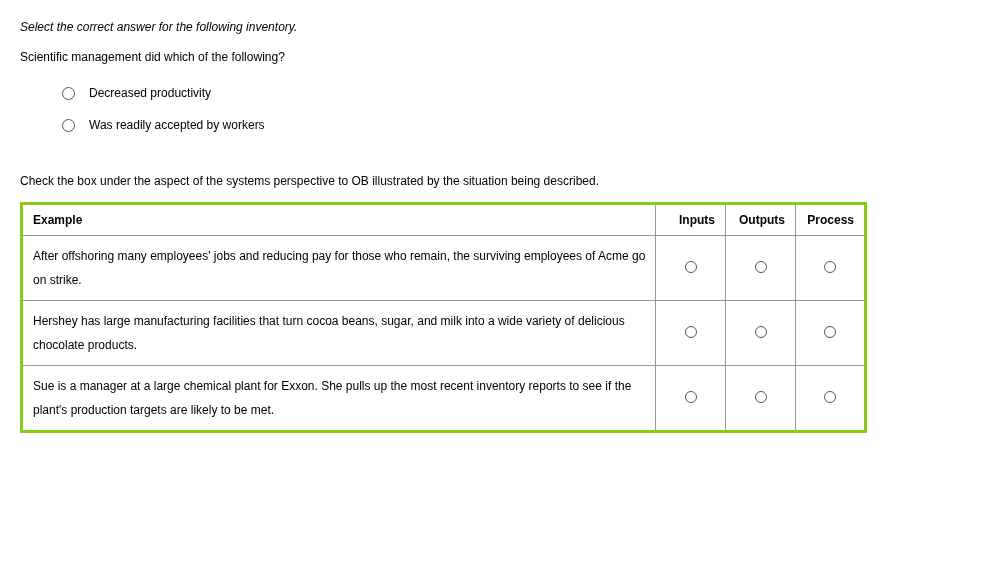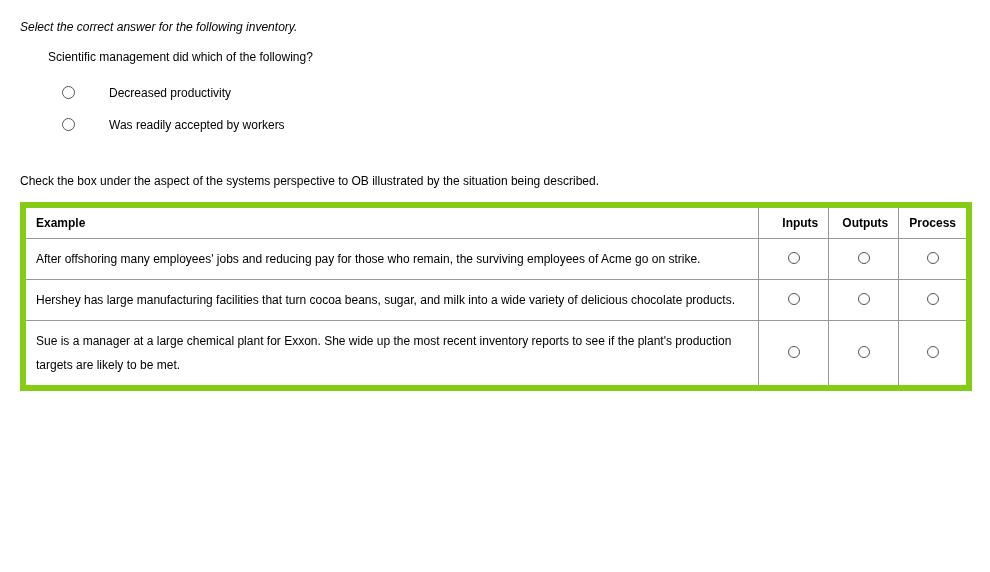--- a/index.html
+++ b/index.html
@@ -18,7 +18,6 @@
   }
   .question-stem {
     margin-bottom: 22px;
-    margin-left: 28px;
   }
   .options {
     margin-left: 42px;

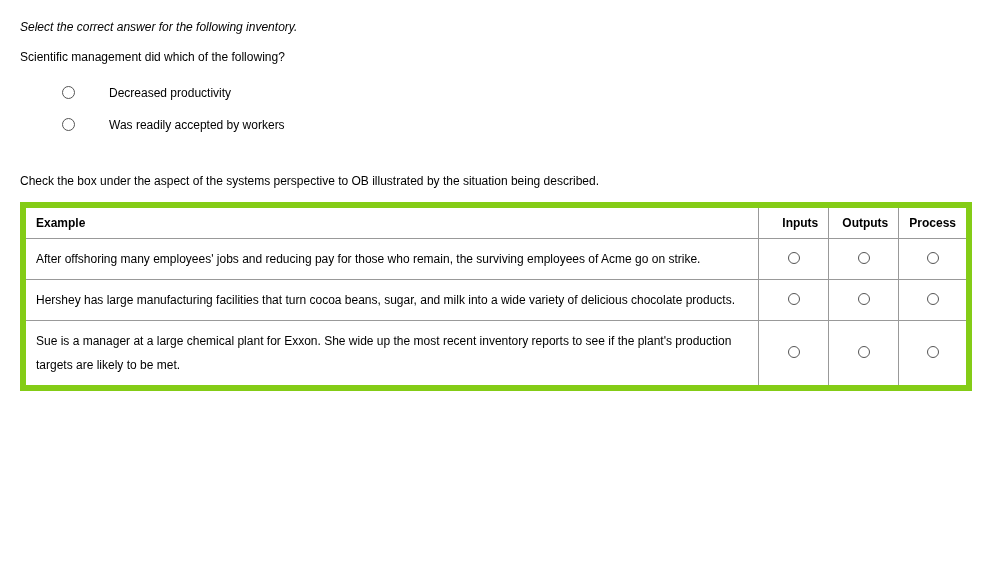--- a/index.html
+++ b/index.html
@@ -25,9 +25,8 @@
   }
   .option-row {
     display: flex;
-    align-items: flex-start;
+    align-items: flex-end;
     margin-bottom: 18px;
-    gap: 20px;
   }
   .radio {
     width: 13px;

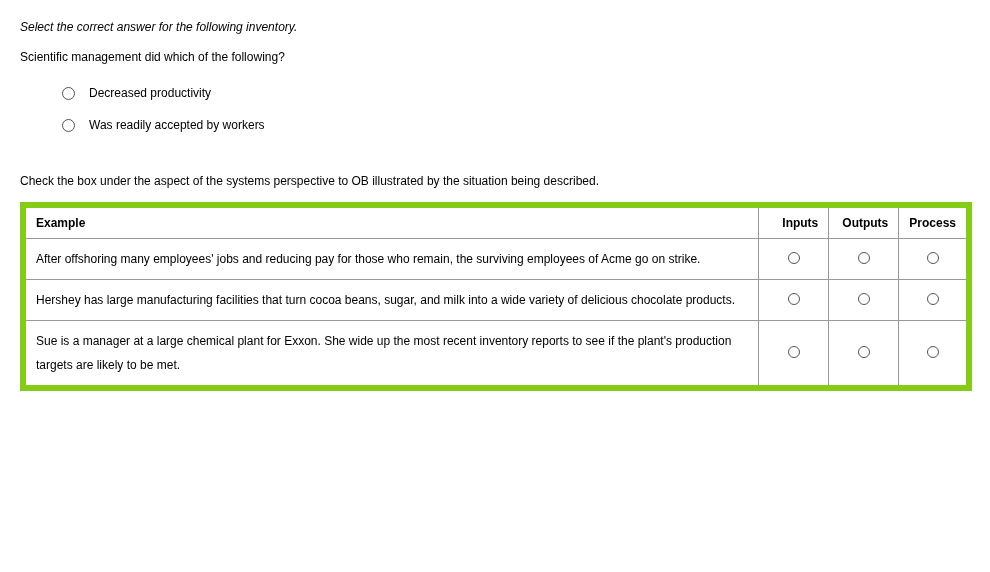--- a/index.html
+++ b/index.html
@@ -42,8 +42,8 @@
   }
   table.matrix {
     border-collapse: collapse;
-    width: 952px;
-    border: 6px solid #84cc16;
+    width: 847px;
+    border: 3px solid #84cc16;
   }
   table.matrix th, table.matrix td {
     border: 1px solid #999;

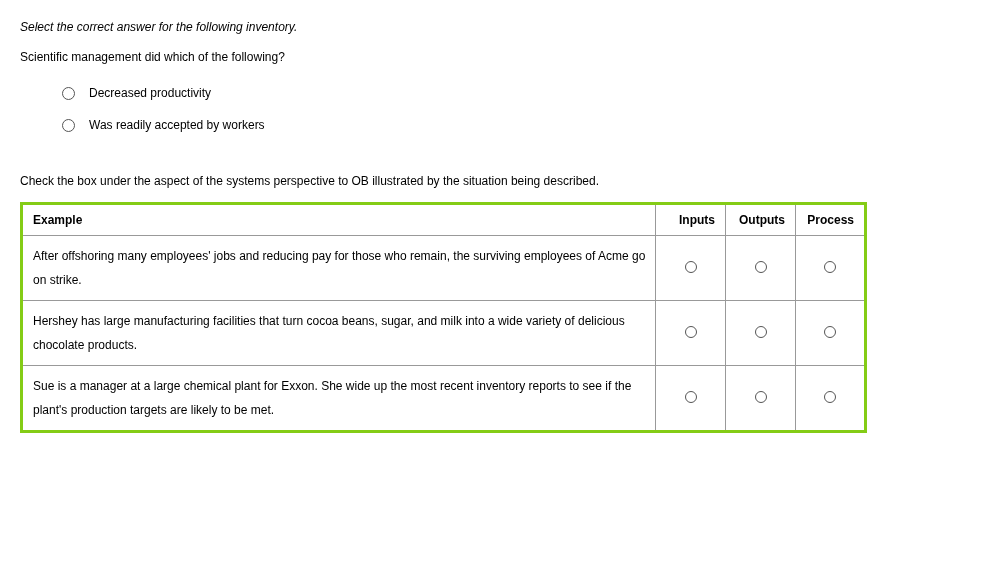--- a/index.html
+++ b/index.html
@@ -122,7 +122,7 @@
       <td class="cell-opt"><span class="tbl-radio"></span></td>
     </tr>
     <tr>
-      <td class="cell-example">Sue is a manager at a large chemical plant for Exxon. She wide up the most recent inventory reports to see if the plant's production targets are likely to be met.</td>
+      <td class="cell-example">Sue is a manager at a large chemical plant for Exxon. She pulls up the most recent inventory reports to see if the plant's production targets are likely to be met.</td>
       <td class="cell-opt"><span class="tbl-radio"></span></td>
       <td class="cell-opt"><span class="tbl-radio"></span></td>
       <td class="cell-opt"><span class="tbl-radio"></span></td>

